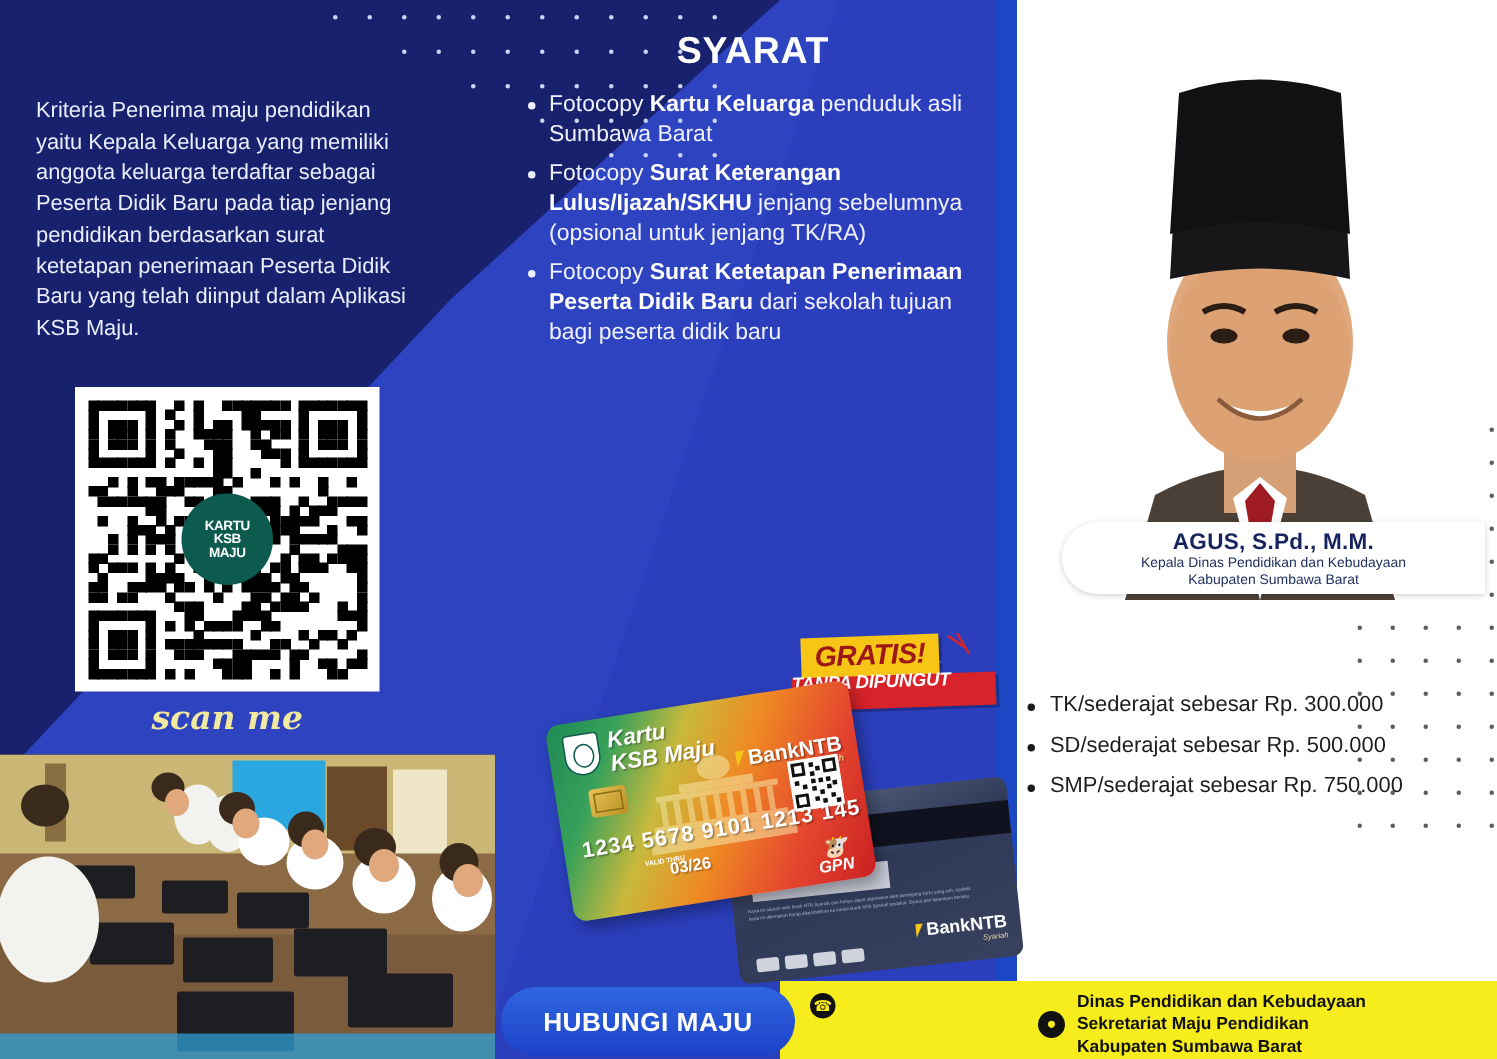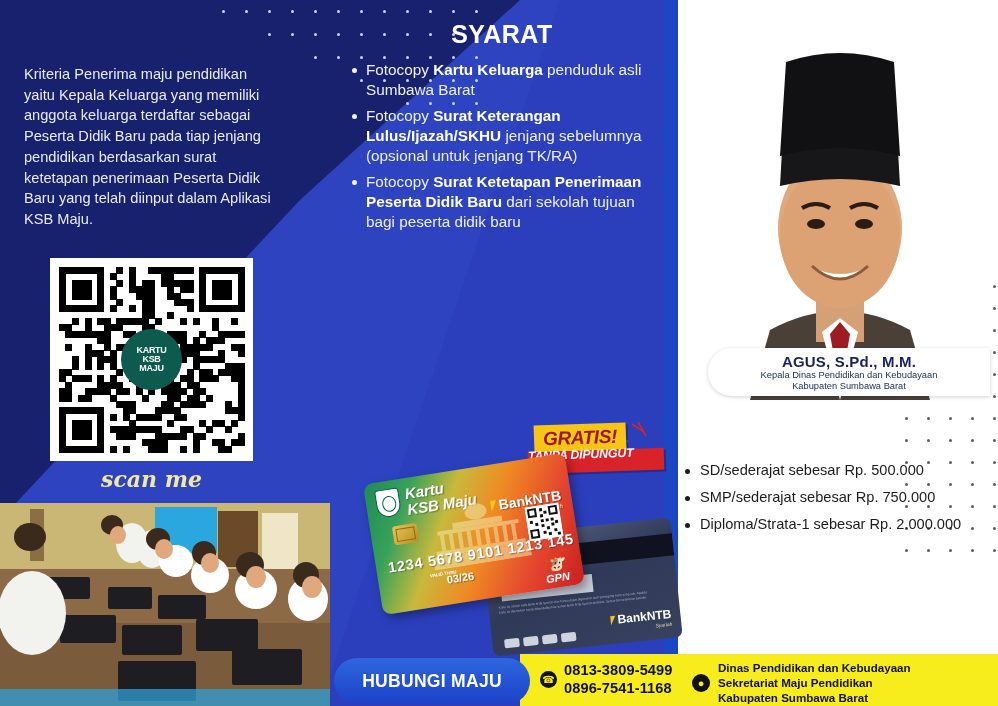--- a/index.html
+++ b/index.html
@@ -934,6 +934,7 @@
   </div>
 
   <ul class="besaran-list" id="besaran-list">
+      <li>TK/sederajat sebesar Rp. 300.000</li>
       <li>SD/sederajat sebesar Rp. 500.000</li>
       <li>SMP/sederajat sebesar Rp. 750.000</li>
       <li>Diploma/Strata-1 sebesar Rp. 2.000.000</li>

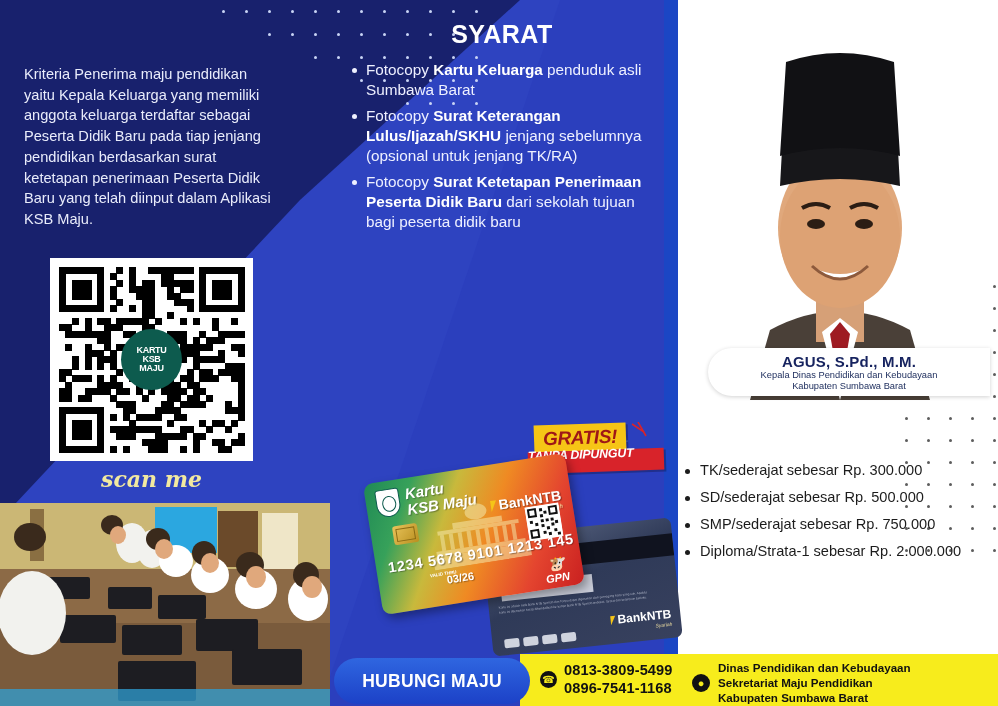--- a/index.html
+++ b/index.html
@@ -937,7 +937,6 @@
       <li>TK/sederajat sebesar Rp. 300.000</li>
       <li>SD/sederajat sebesar Rp. 500.000</li>
       <li>SMP/sederajat sebesar Rp. 750.000</li>
-      <li>Diploma/Strata-1 sebesar Rp. 2.000.000</li>
     </ul>
 
   <div class="yellow-bar"></div>

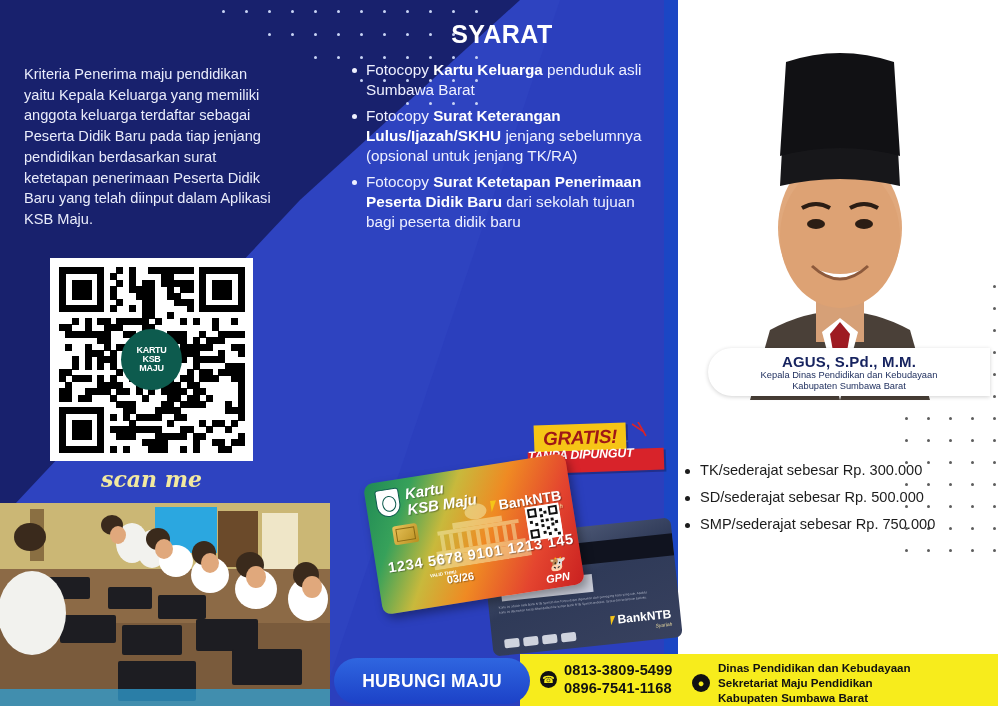--- a/index.html
+++ b/index.html
@@ -944,10 +944,6 @@
 
   <div class="phones">
     <span class="ph-icon">☎</span>
-    <span class="ph-nums">
-      <div>0813-3809-5499</div>
-      <div>0896-7541-1168</div>
-    </span>
   </div>
 
   <div class="addr">

